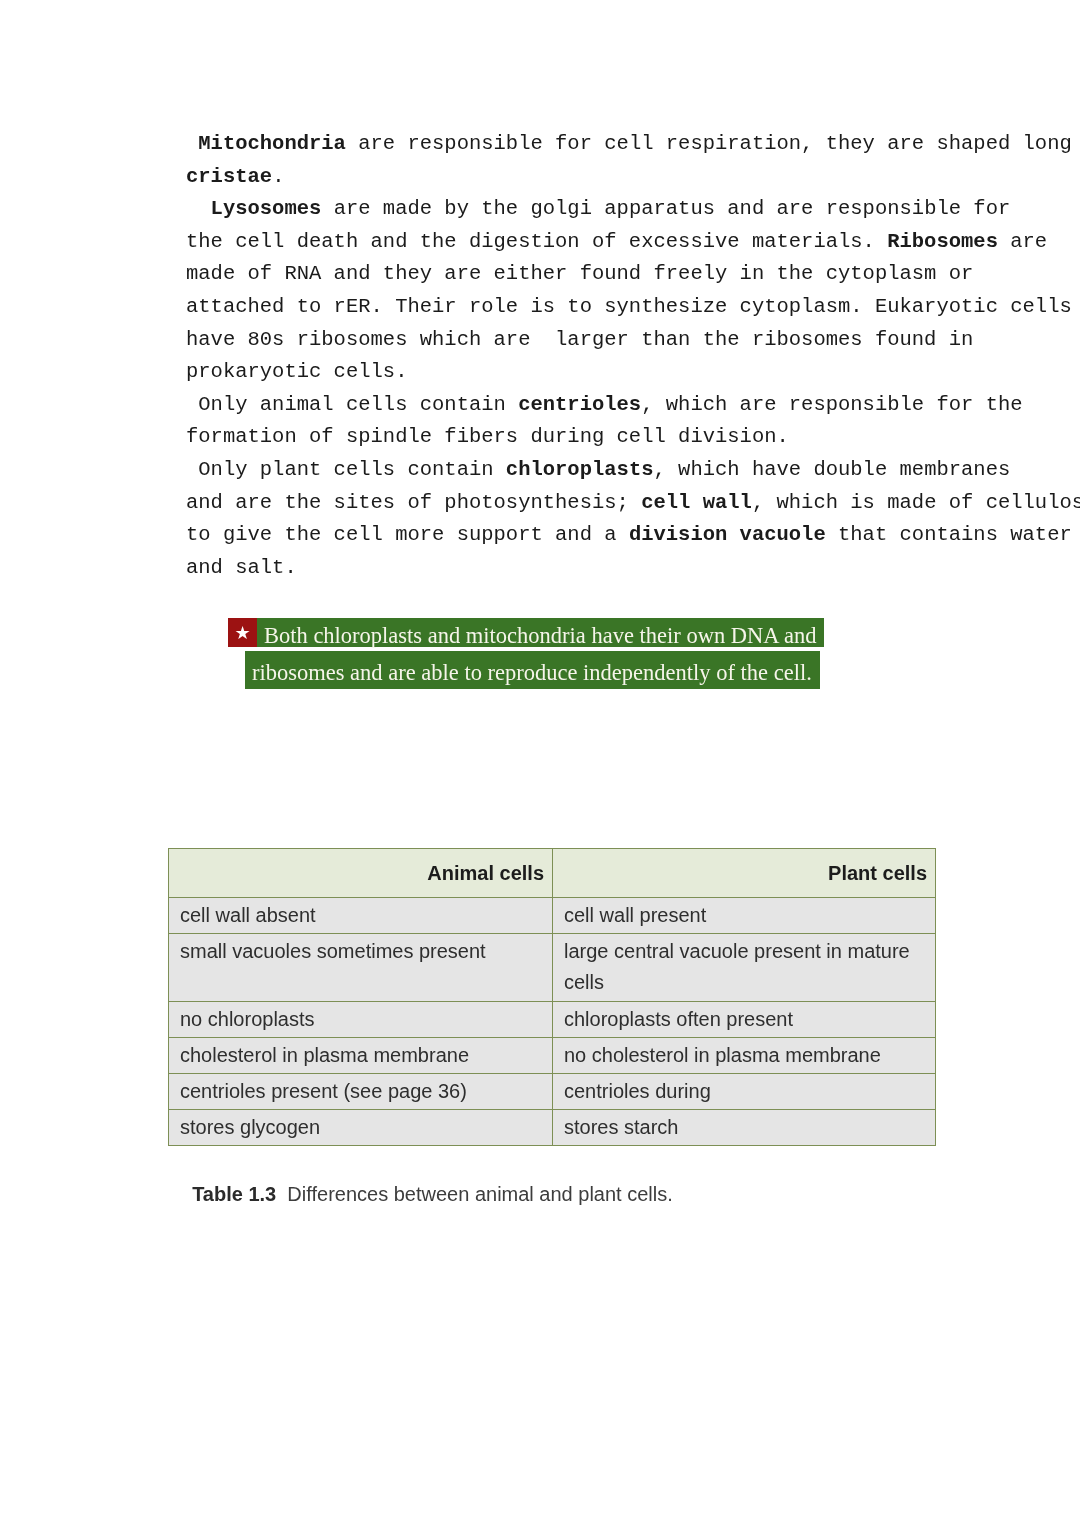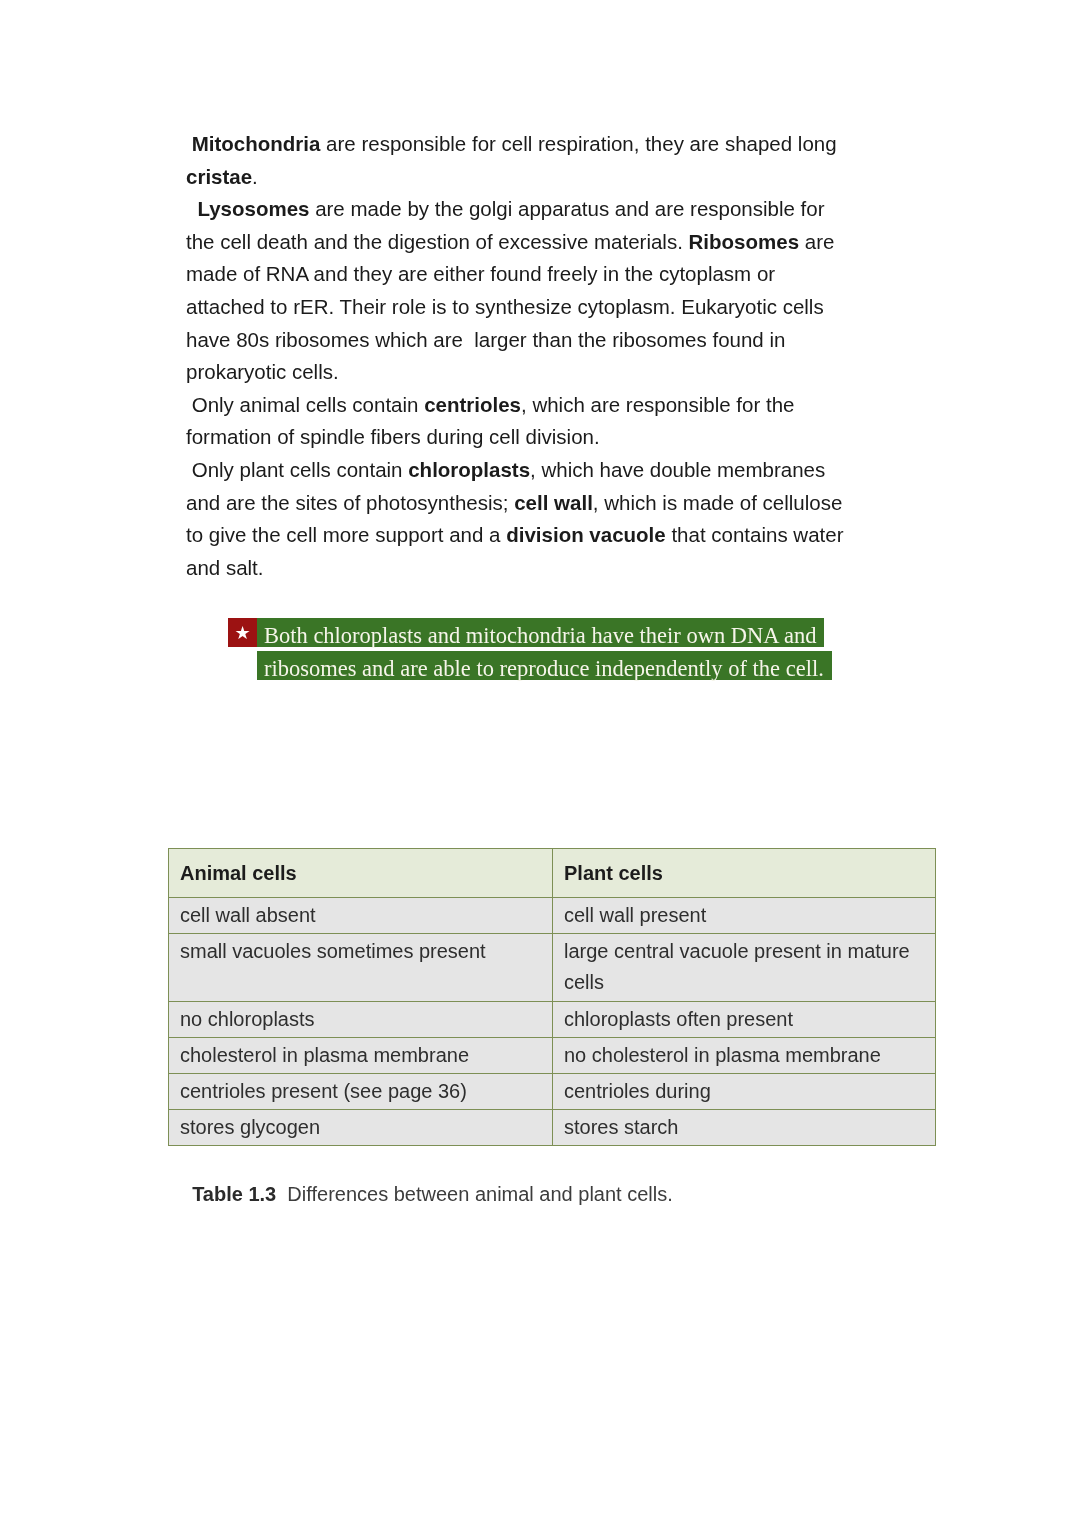--- a/index.html
+++ b/index.html
@@ -18,6 +18,7 @@
     width: 810px;
     color: #1b1b1b;
     font-size: 20.5px;
+    font-family: Liberation Mono, monospace;
   }
   .notes .line {
     white-space: pre;

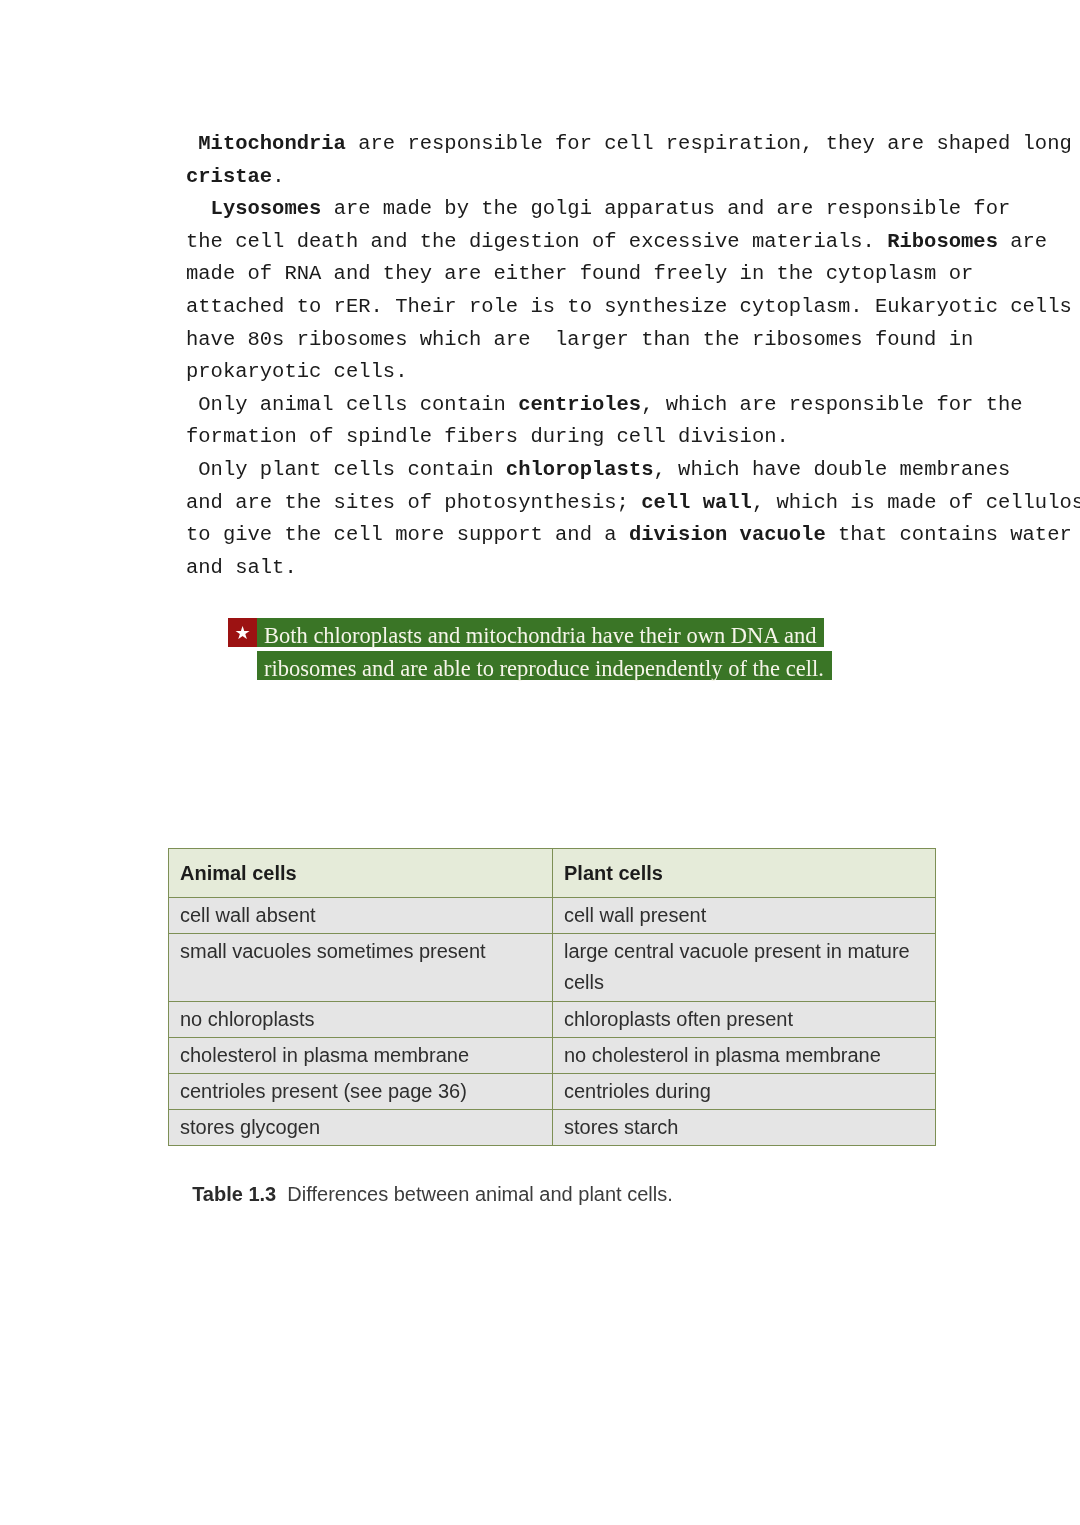--- a/index.html
+++ b/index.html
@@ -35,7 +35,7 @@
     font-size: 22.5px;
   }
   .callout .row1 { display: flex; align-items: stretch; height: 29px; }
-  .callout .row2 { margin-left: 29px; margin-top: 4px; height: 29px; display: flex; }
+  .callout .row2 { margin-left: 17px; margin-top: 4px; height: 38px; display: flex; }
   .star-badge {
     width: 29px; height: 29px;
     background: #9c1212;

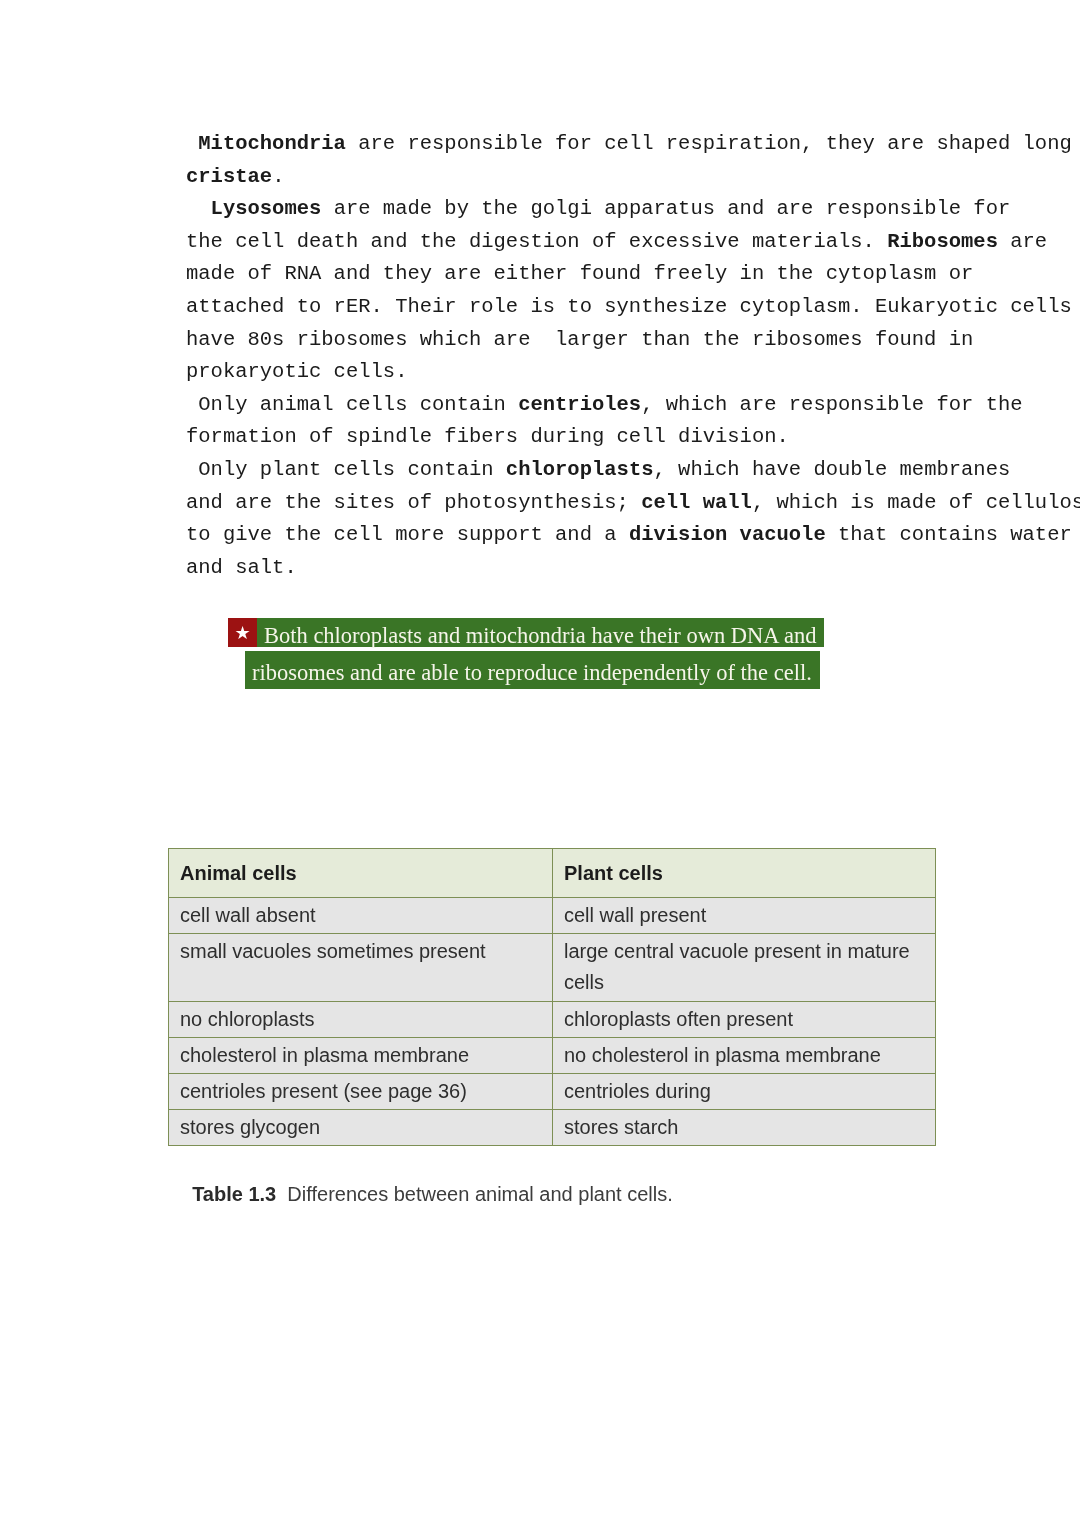--- a/index.html
+++ b/index.html
@@ -76,6 +76,7 @@
     height: 48px;
     vertical-align: middle;
     padding: 0 8px 0 11px;
+    text-align: right;
   }
   .cmp-table td {
     vertical-align: top;

